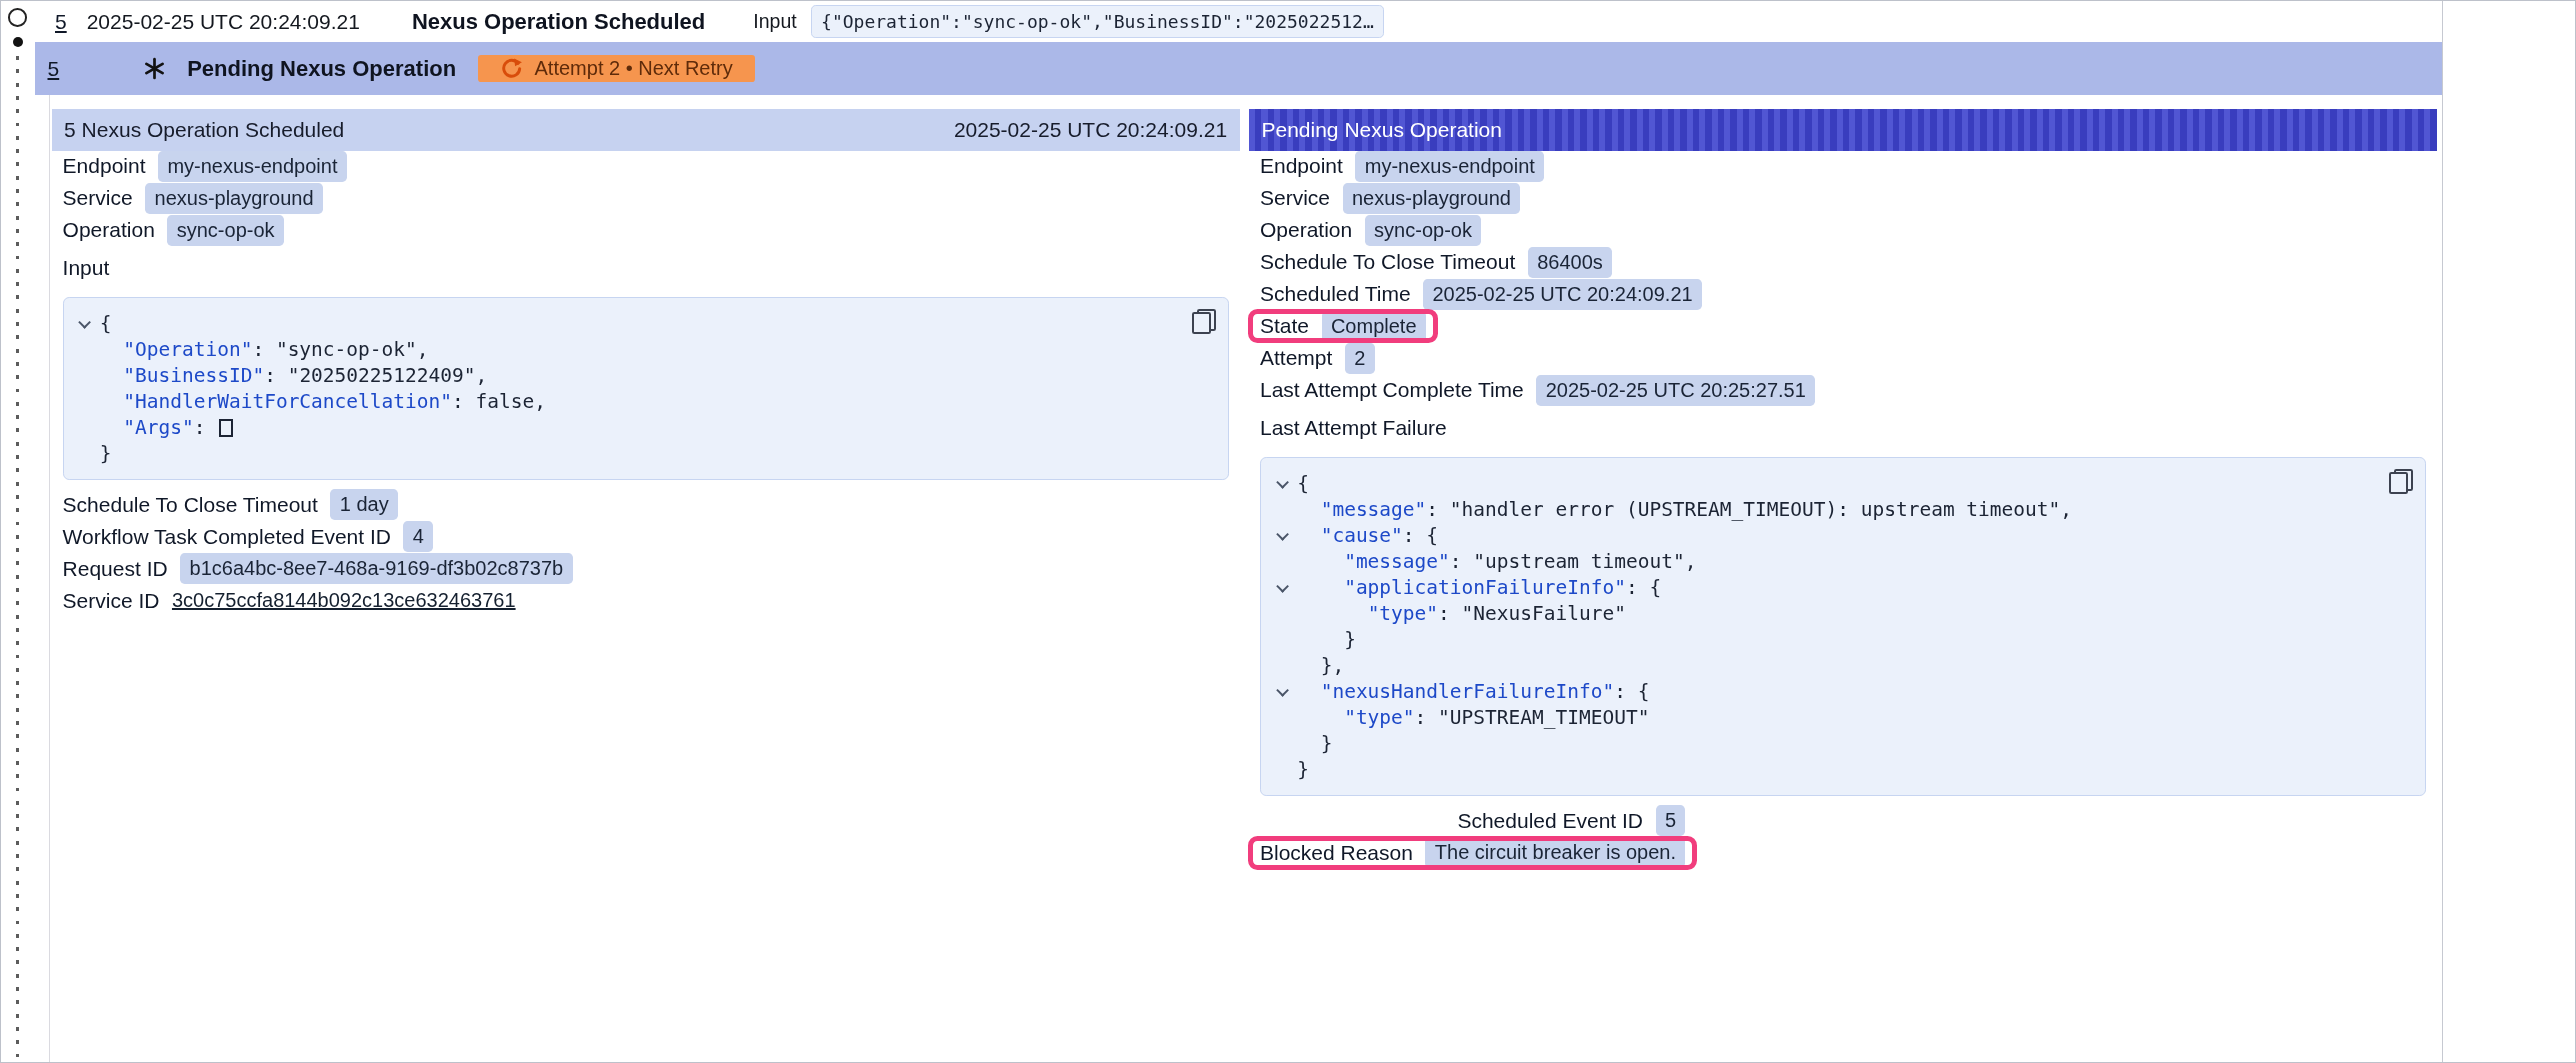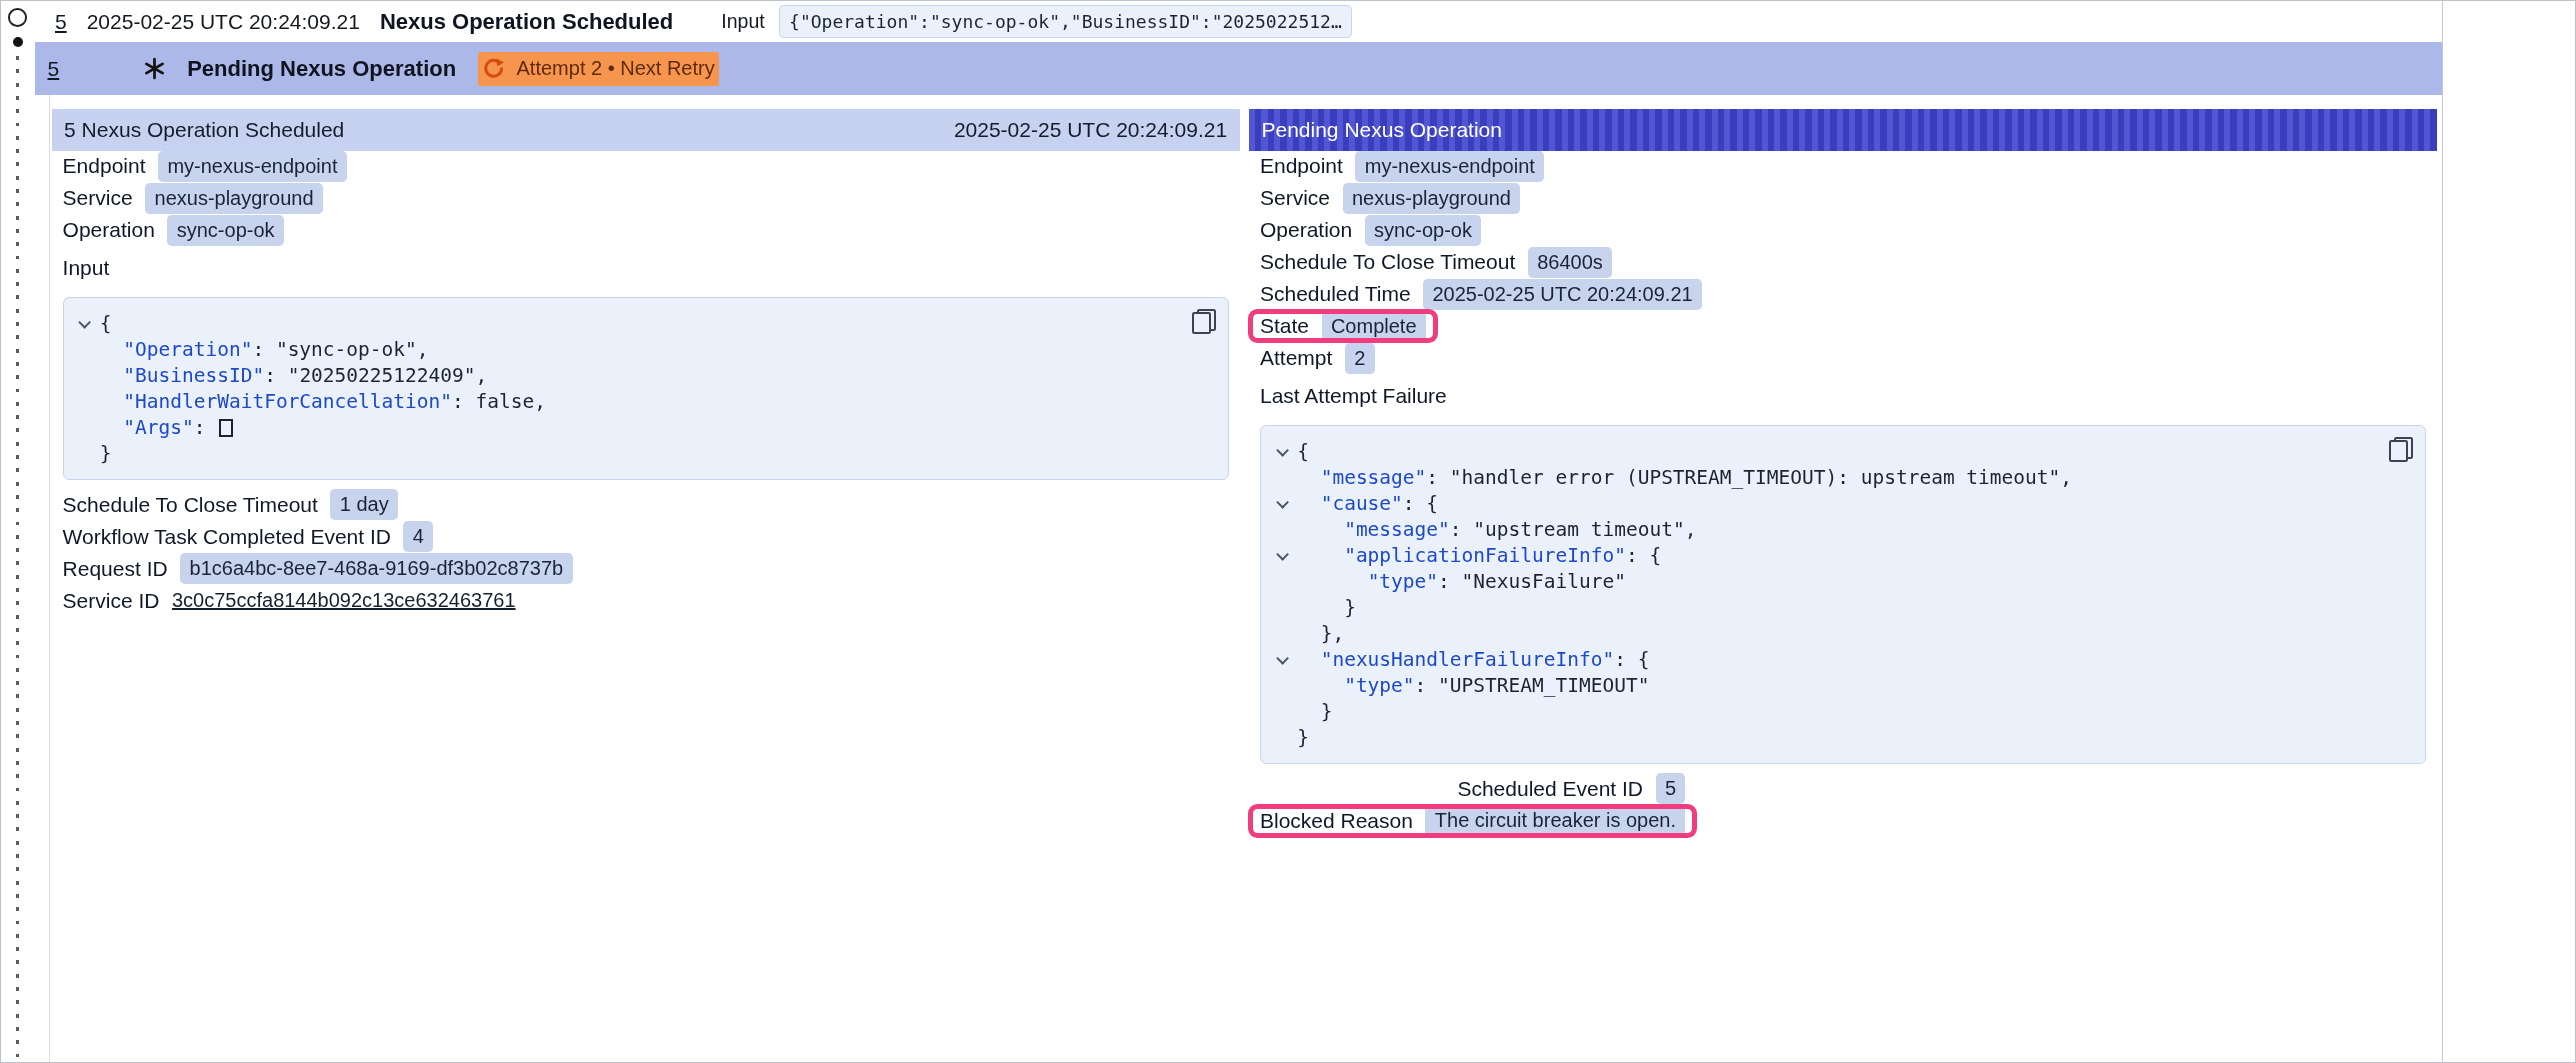--- a/index.html
+++ b/index.html
@@ -25,7 +25,7 @@
   .row-event{height:41px;padding-left:20px;background:#fff;}
   .evt-id{font-size:21px;color:#101828;text-decoration:underline;cursor:pointer;}
   .evt-time{margin-left:20px;font-size:21px;color:#14181f;white-space:nowrap;}
-  .evt-title{margin-left:20px;font-size:22px;font-weight:700;color:#0f1420;white-space:nowrap;}
+  .evt-title{margin-left:52px;font-size:22px;font-weight:700;color:#0f1420;white-space:nowrap;}
   .evt-input-label{margin-left:48px;font-size:19.5px;color:#14181f;}
   .evt-preview{margin-left:14px;font-family:"DejaVu Sans Mono",monospace;font-size:18px;
     background:var(--code_bg,#ebf1fb);border:1.6px solid var(--code_border,#c7d5f1);border-radius:4.7px;

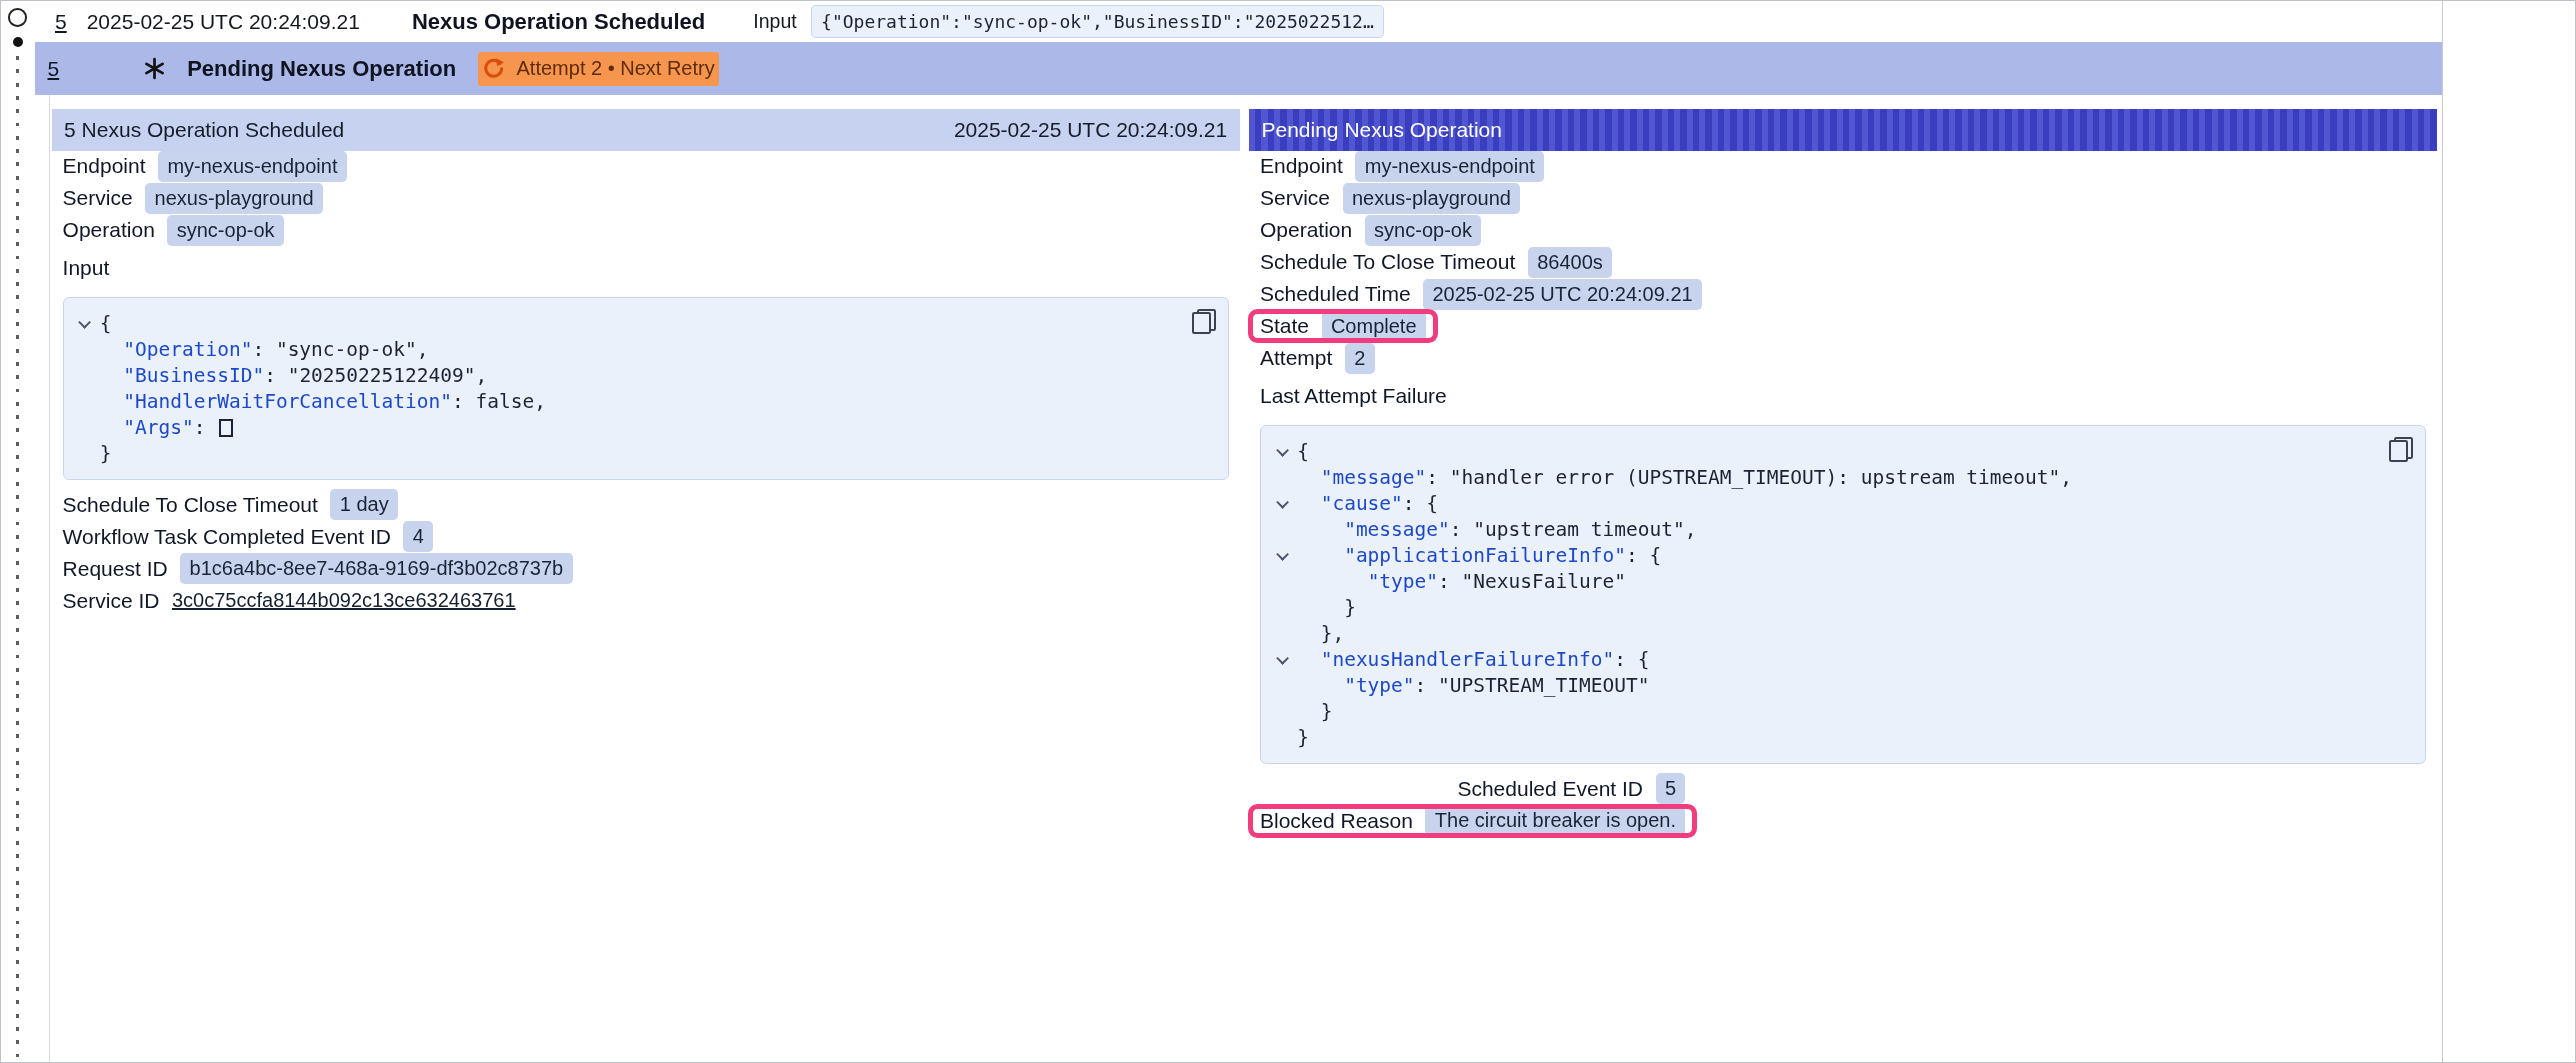--- a/index.html
+++ b/index.html
@@ -37,7 +37,7 @@
   .pending-title{margin-left:20px;font-size:22px;font-weight:700;color:#0f1420;white-space:nowrap;}
   .attempt-badge{margin-left:22px;display:inline-flex;align-items:center;gap:11px;
     background:var(--attempt_badge_bg,#f6954e);color:var(--attempt_badge_text,#5f2b0a);
-    font-size:20px;padding:0 4px;height:34px;border-radius:3.1px;white-space:nowrap;}
+    font-size:20px;padding:0 22px;height:27px;border-radius:3.1px;white-space:nowrap;}
 
   
   .details{margin-left:14px;border-left:1.6px solid #dadae0;min-height:970px;

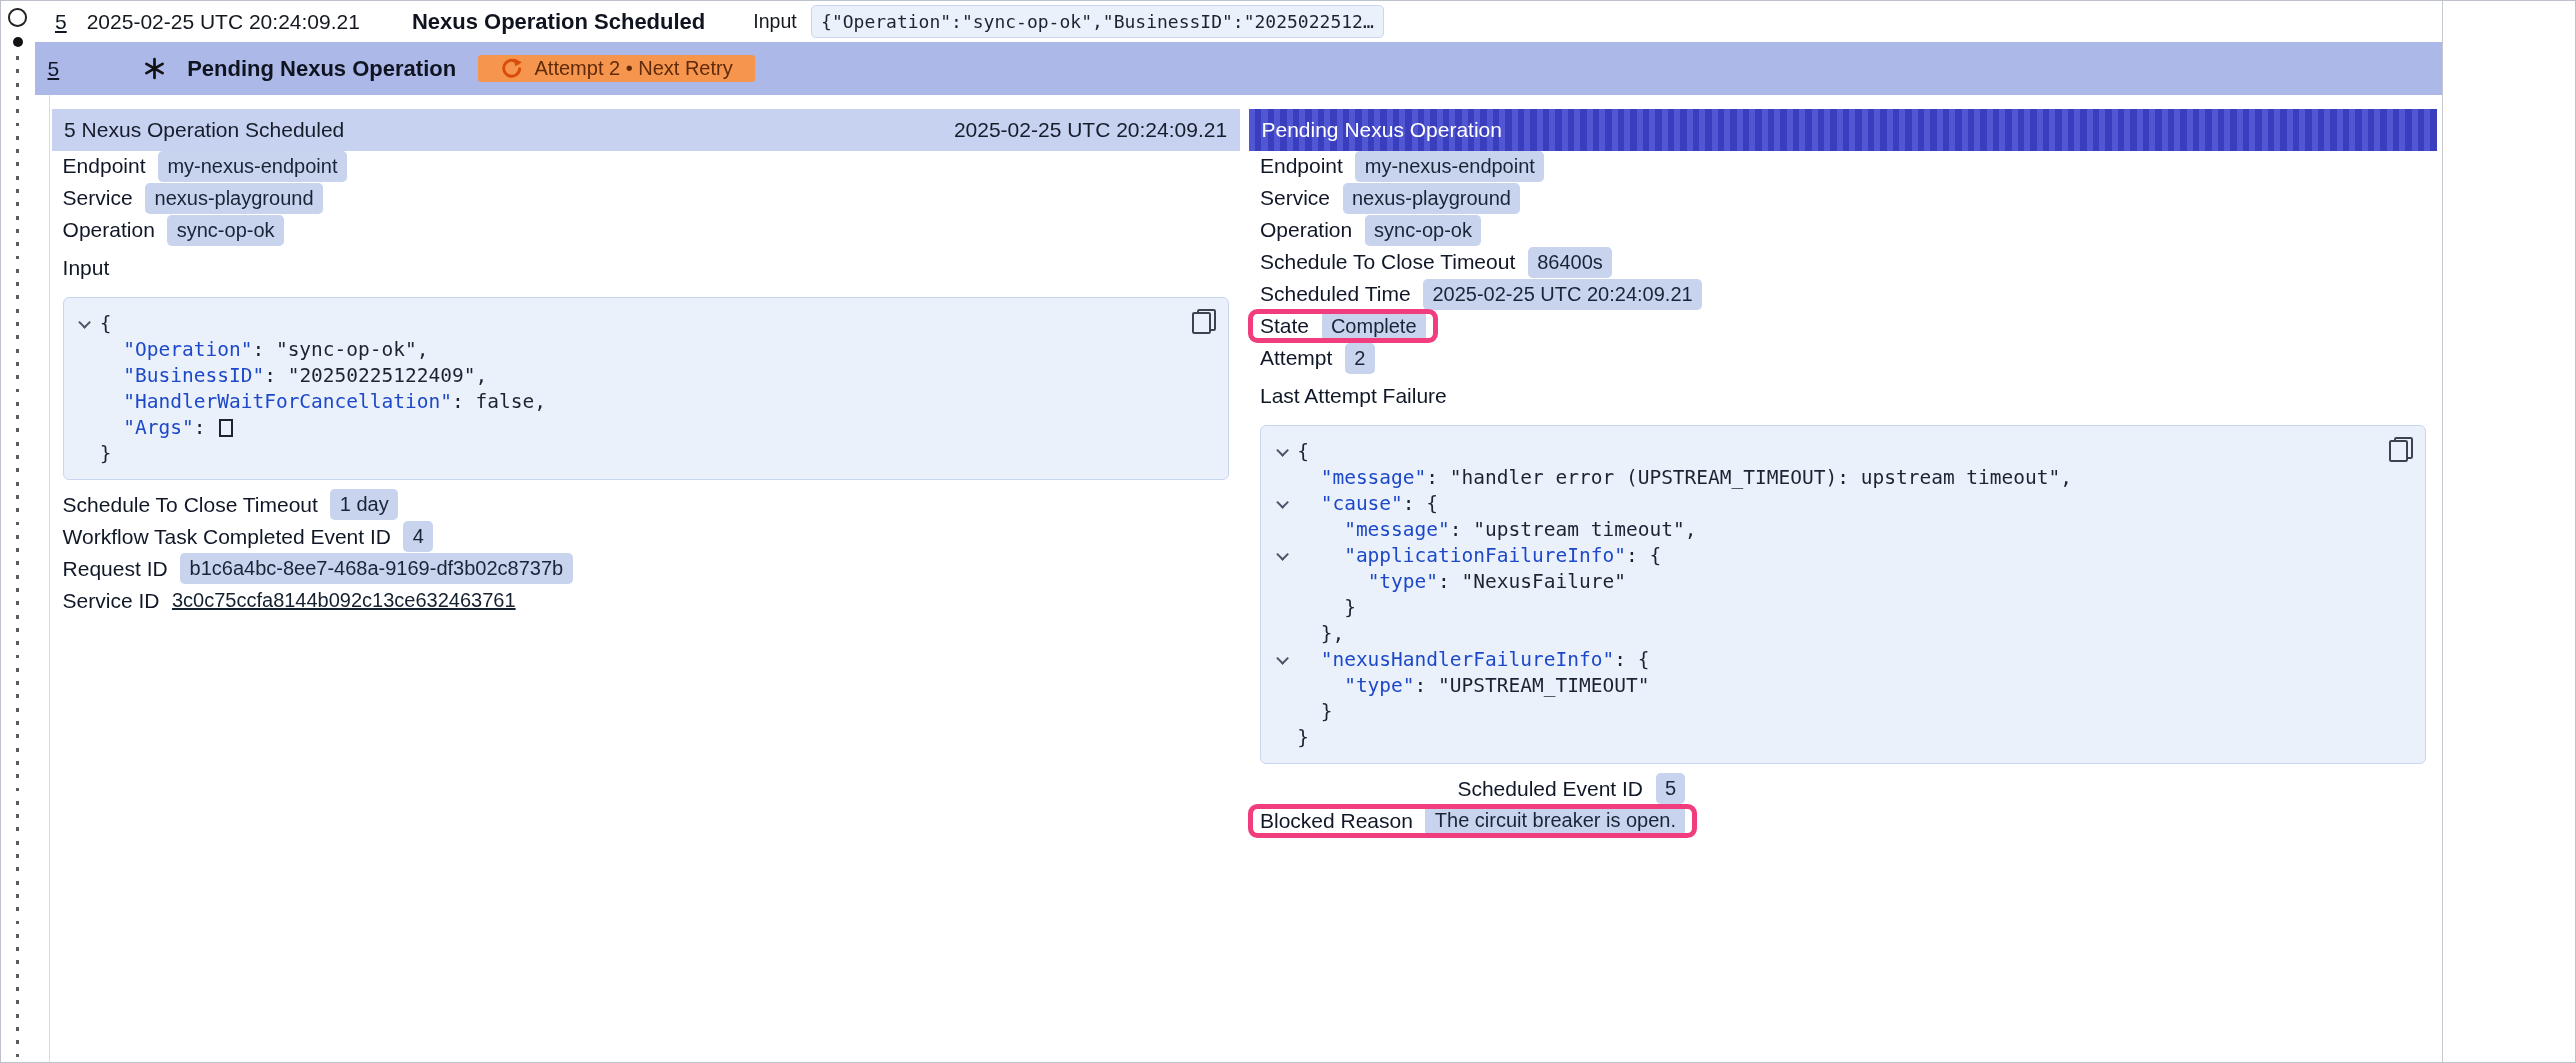--- a/index.html
+++ b/index.html
@@ -230,6 +230,10 @@
                 <span class="flabel">Attempt</span>
                 <span class="badge">2</span>
               </div>
+              <div class="field">
+                <span class="flabel">Last Attempt Complete Time</span>
+                <span class="badge">2025-02-25 UTC 20:25:27.51</span>
+              </div>
             </div>
           <div class="section-label">Last Attempt Failure</div>
           <div class="codeblock">

